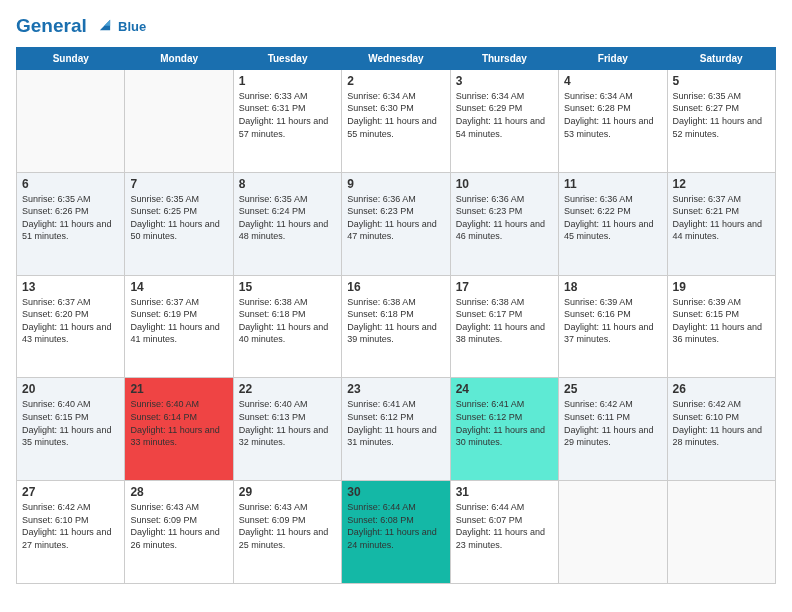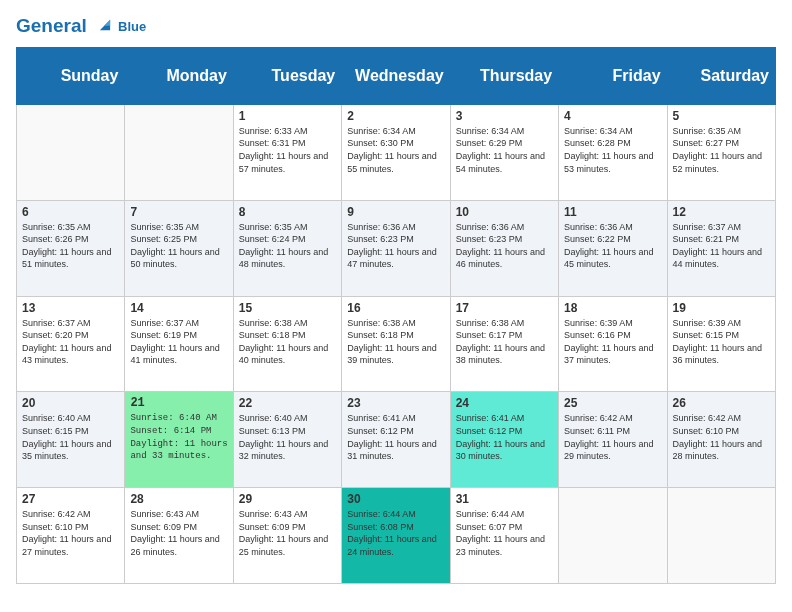--- a/index.html
+++ b/index.html
@@ -55,9 +55,9 @@
     .calendar th {
       background: #1a6faf;
       color: #fff;
-      text-align: right;
-      padding: 19px 6px;
-      font-size: 16px;
+      text-align: center;
+      padding: 5px 6px;
+      font-size: 10px;
       border: 1px solid #1a6faf;
     }
     .calendar td {

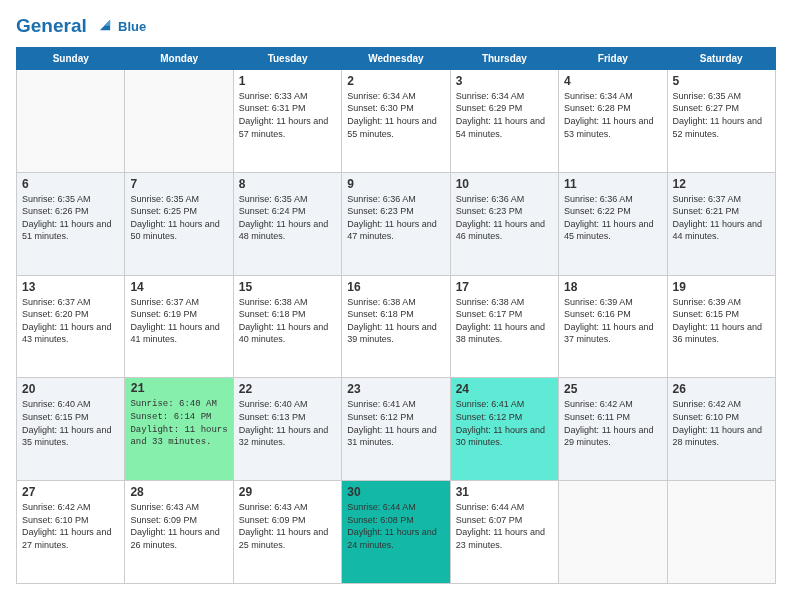--- a/index.html
+++ b/index.html
@@ -259,7 +259,7 @@
 Sunset: 6:15 PM
 Daylight: 11 hours and 35 minutes.</div>
           </td>
-          <td style="background: #86efac; font-family: Liberation Mono, monospace;">
+          <td style="background: #ef4444;">
             <span class="day-num">21</span>
             <div class="day-info" style="white-space: pre-line;">Sunrise: 6:40 AM
 Sunset: 6:14 PM

